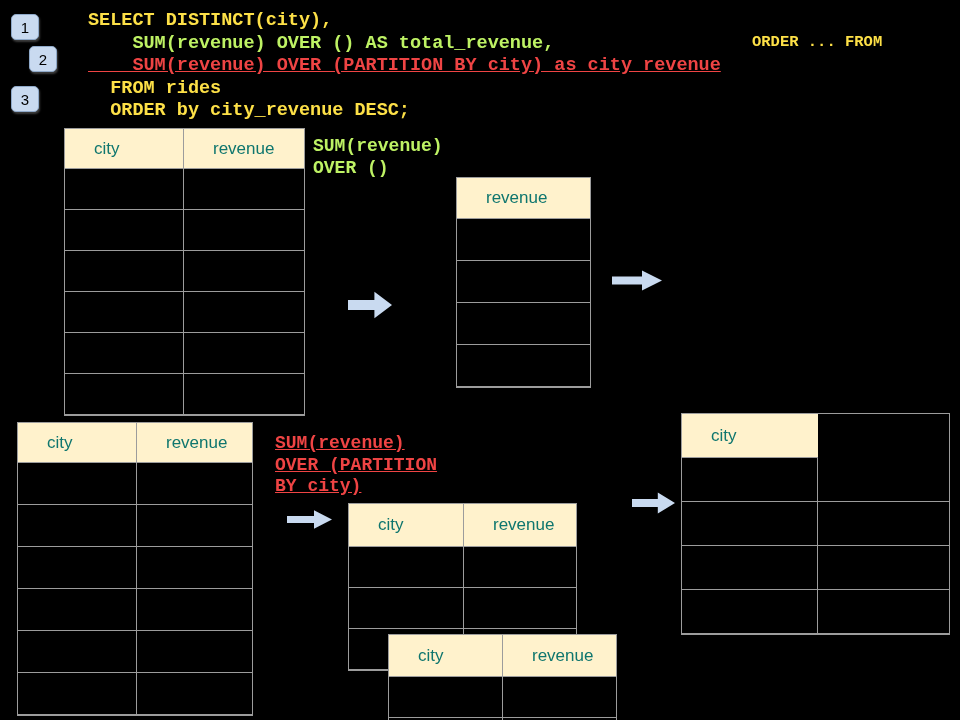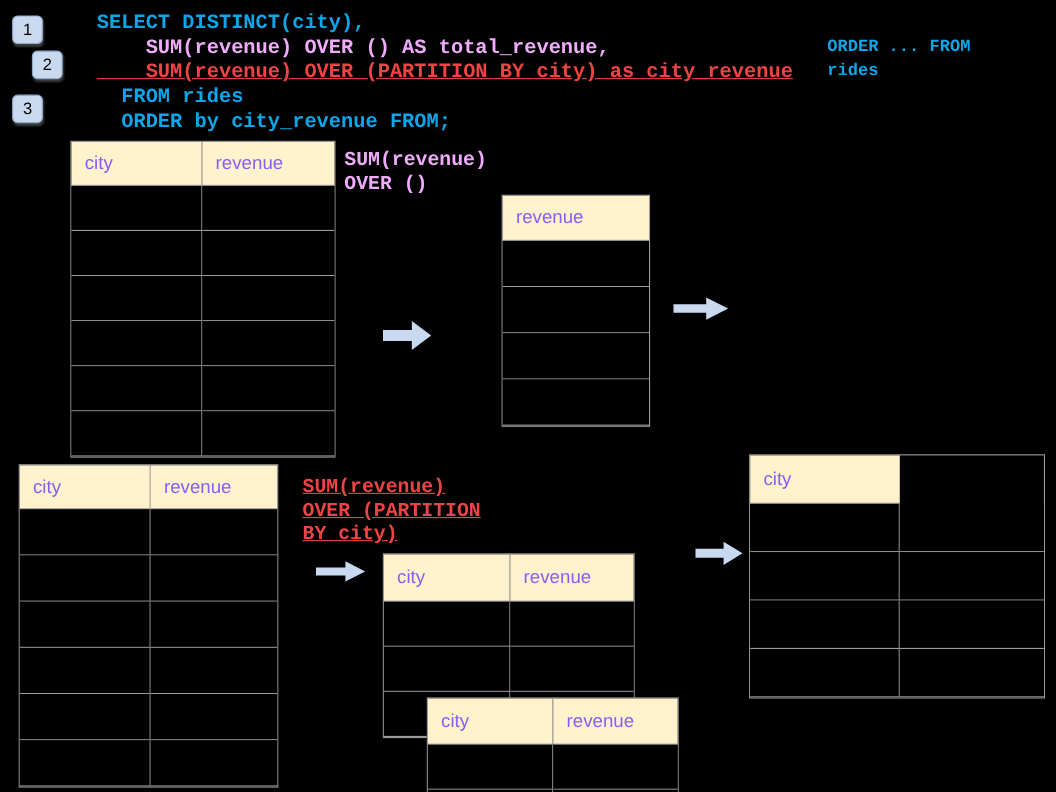--- a/index.html
+++ b/index.html
@@ -15,7 +15,7 @@
   
   .code{position:absolute;left:88px;top:10px;}
   .cl{white-space:pre;font:bold 18.5px "Liberation Mono",monospace;line-height:22.5px;}
-  .purple{color:#0ea5e9;} .red{color:#f0abfc;} .green{color:#ef4444;text-decoration:underline;}
+  .purple{color:#fde047;} .red{color:#f0abfc;} .green{color:#ef4444;text-decoration:underline;}
   .sidenote{position:absolute;left:752px;top:31px;}
   .sidenote .cl{font:bold 15.5px "Liberation Mono",monospace;line-height:22px;}
   .steplabel .cl{font:bold 18px "Liberation Mono",monospace;line-height:21.5px;}

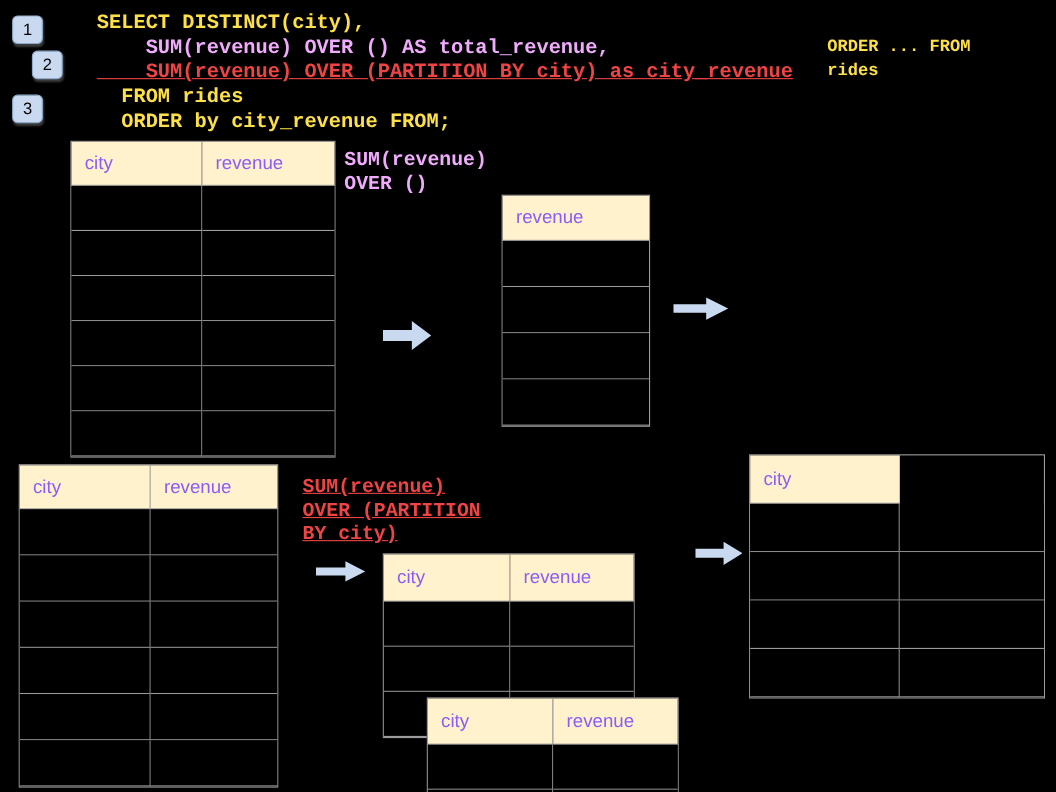--- a/index.html
+++ b/index.html
@@ -15,7 +15,7 @@
   
   .code{position:absolute;left:88px;top:10px;}
   .cl{white-space:pre;font:bold 18.5px "Liberation Mono",monospace;line-height:22.5px;}
-  .purple{color:#fde047;} .red{color:#f0abfc;} .green{color:#ef4444;text-decoration:underline;}
+  .purple{color:#fde047;} .red{color:#bef264;} .green{color:#ef4444;text-decoration:underline;}
   .sidenote{position:absolute;left:752px;top:31px;}
   .sidenote .cl{font:bold 15.5px "Liberation Mono",monospace;line-height:22px;}
   .steplabel .cl{font:bold 18px "Liberation Mono",monospace;line-height:21.5px;}

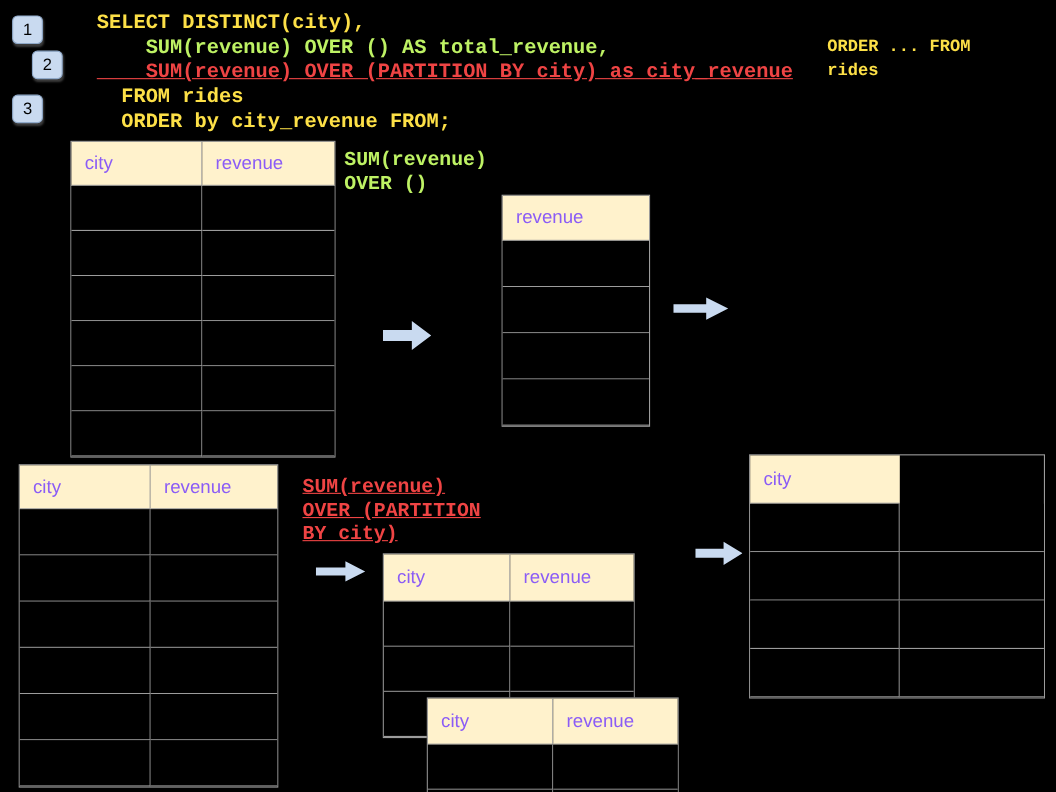--- a/index.html
+++ b/index.html
@@ -62,7 +62,6 @@
 
   <div class="sidenote">
     <div class="cl purple">ORDER ... FROM</div>
-    <div class="cl purple">rides</div>
   </div>
 
   <div class="table t1" style="left:64px;top:128px;width:241px;">

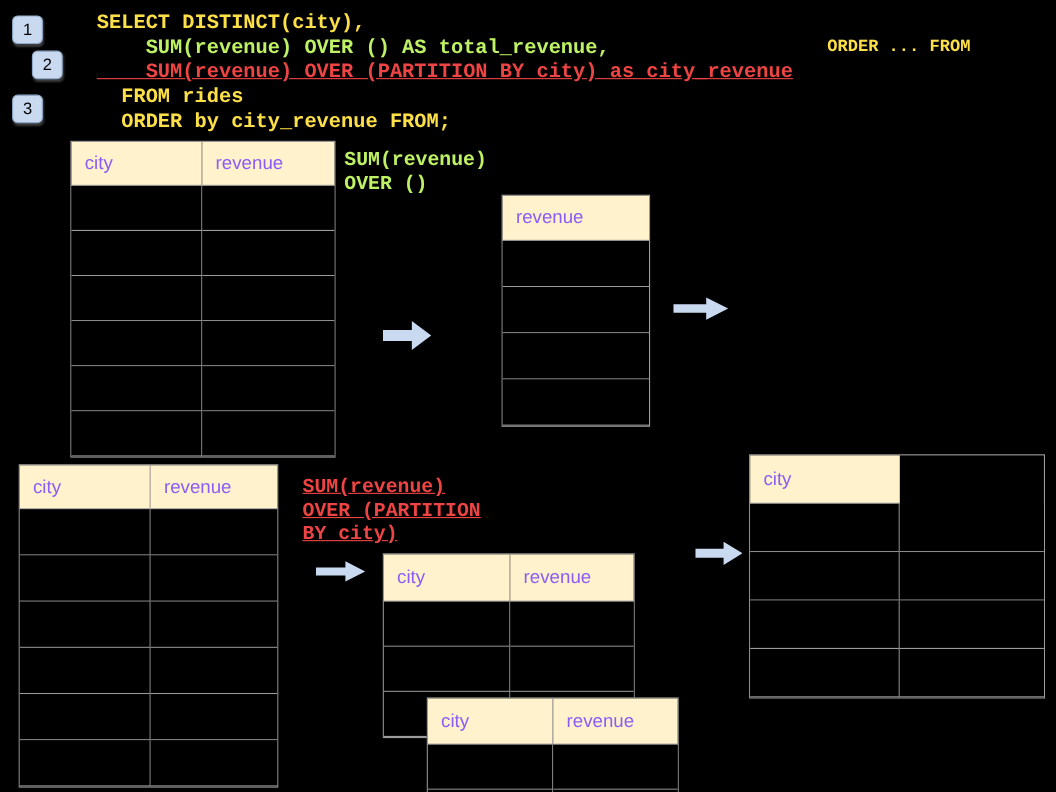--- a/index.html
+++ b/index.html
@@ -57,7 +57,7 @@
     <div class="cl red">    SUM(revenue) OVER () AS total_revenue,</div>
     <div class="cl green">    SUM(revenue) OVER (PARTITION BY city) as city_revenue</div>
     <div class="cl purple">  FROM rides</div>
-    <div class="cl purple">  ORDER by city_revenue FROM;</div>
+    <div class="cl purple">  ORDER by city_revenue DESC;</div>
   </div>
 
   <div class="sidenote">

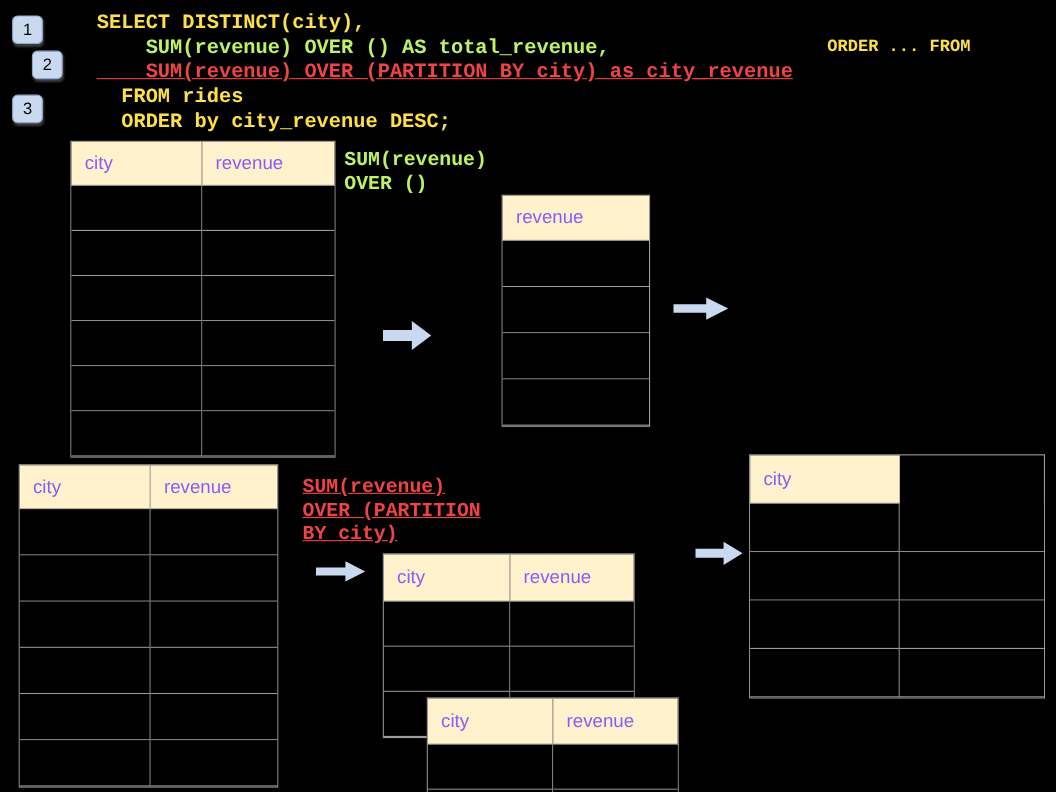--- a/index.html
+++ b/index.html
@@ -27,8 +27,8 @@
   .tcell{flex:1;box-sizing:border-box;background:#000;
          border-right:1px solid #9c9c9c;border-bottom:1px solid #9c9c9c;}
   .trow .tcell:last-child{border-right:none;}
-  .thead .tcell{background:#fff2cc;color:#8b5cf6;display:flex;align-items:center;
-                padding-left:12px;font:17px "Liberation Sans",sans-serif;}
+  .thead .tcell{background:#fff2cc;color:#0f766e;display:flex;align-items:center;
+                padding-left:29px;font:17px "Liberation Sans",sans-serif;}
   .c1{flex:none;}
   .t1 .c1{width:119px;} .t3 .c1{width:119px;} .t4 .c1{width:115px;}
   .t5 .c1{width:114px;} .t6 .c1{width:136px;}

